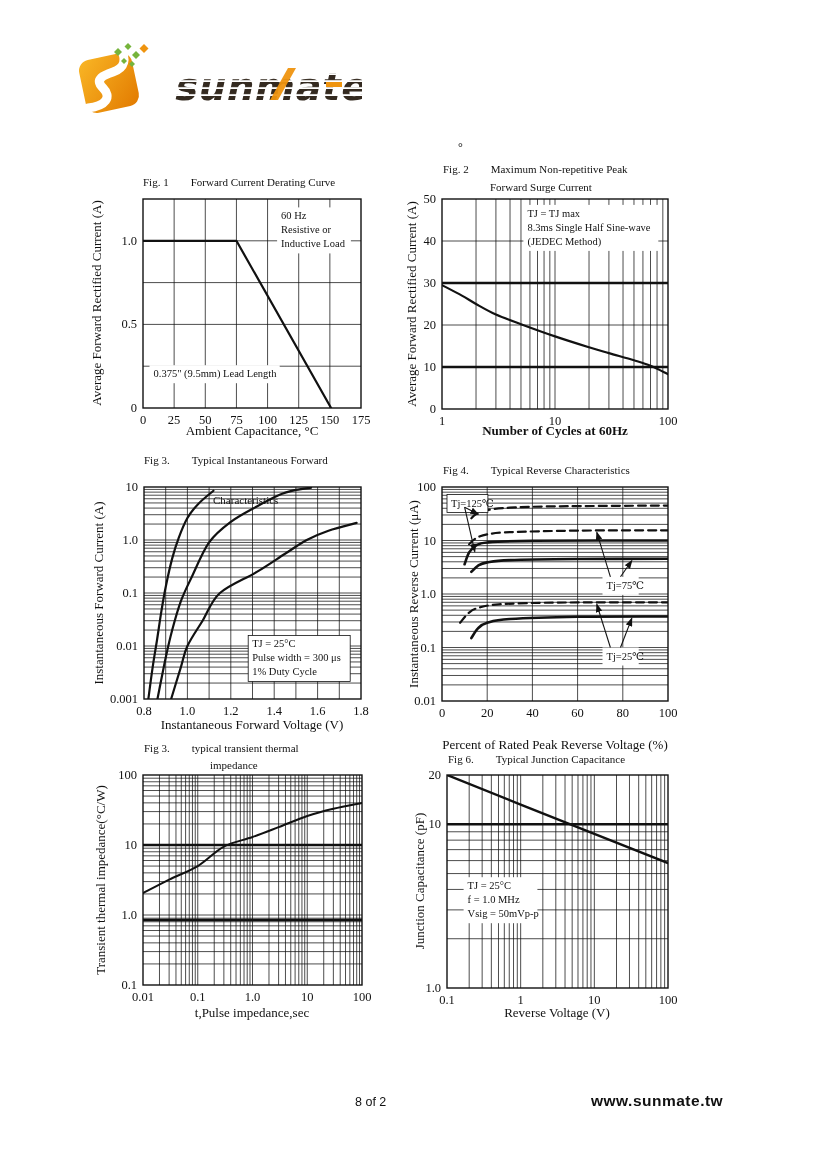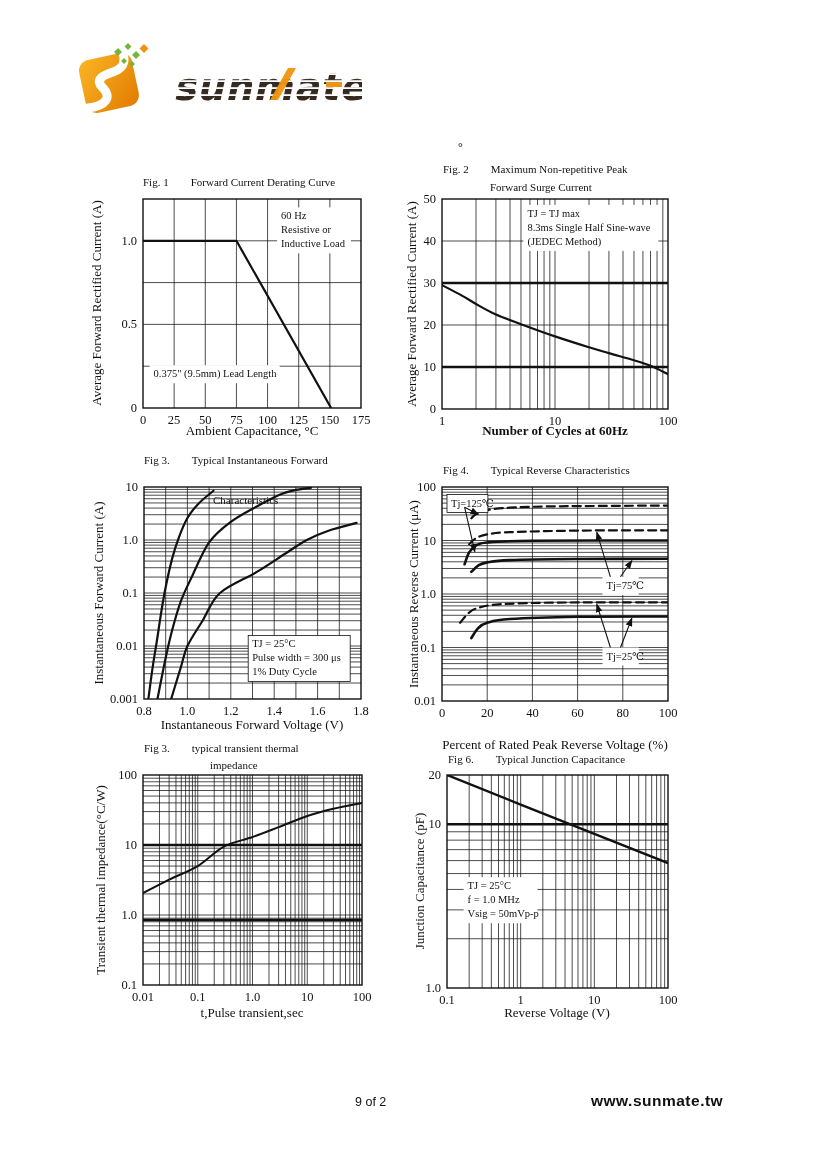--- a/index.html
+++ b/index.html
@@ -390,7 +390,7 @@
       <text x="38" y="84.0" text-anchor="end" font-size="12.5" fill="#111">10</text>
       <text x="38" y="14.0" text-anchor="end" font-size="12.5" fill="#111">100</text>
     </svg>
-  <div class="xlab" id="xl-fig5">t,Pulse transient,sec</div>
+  <div class="xlab" id="xl-fig5">t,Pulse impedance,sec</div>
   <div class="ylab" id="yl-fig5">Transient thermal impedance(°C/W)</div>
 
   <div class="ftitle" id="t-fig6">

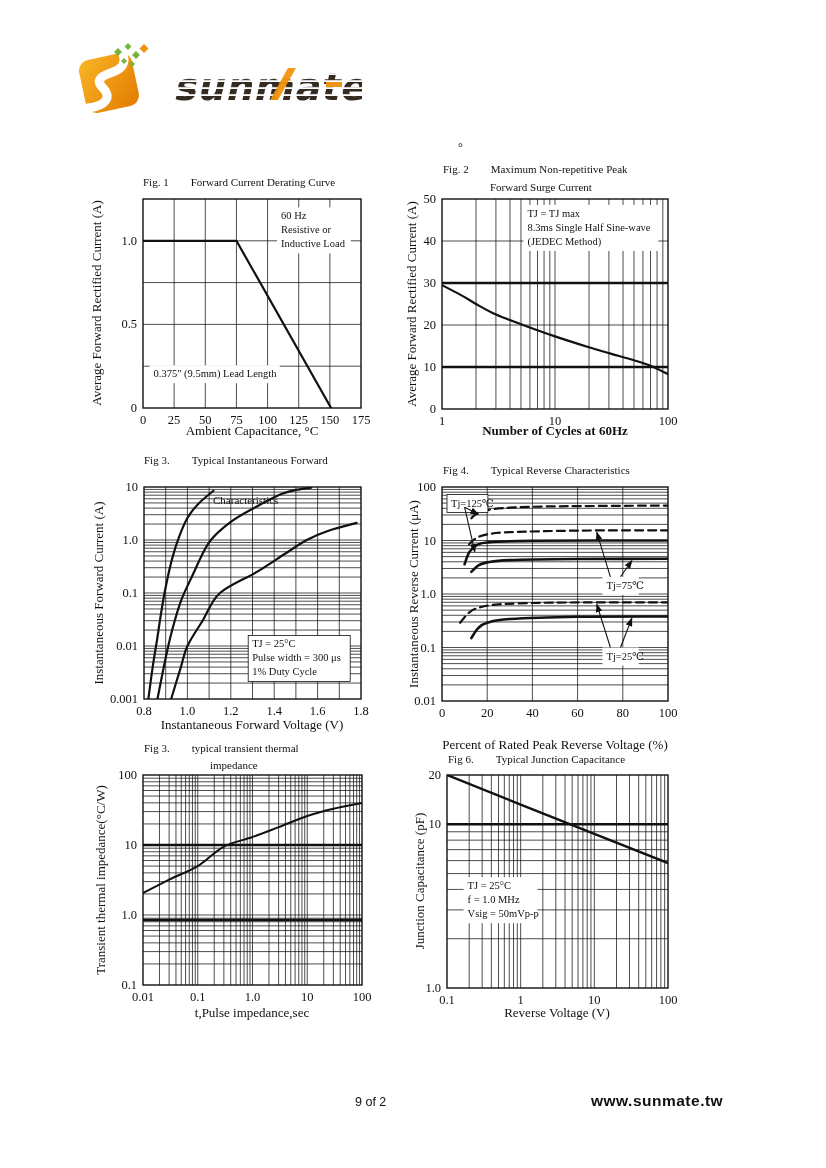--- a/index.html
+++ b/index.html
@@ -453,7 +453,7 @@
   <div class="xlab" id="xl-fig6">Reverse Voltage (V)</div>
   <div class="ylab" id="yl-fig6">Junction Capacitance (pF)</div>
 
-  <div id="pagenum">9 of 2</div>
+  <div id="pagenum">8 of 2</div>
   <div id="site">www.sunmate.tw</div>
 
 </div>

